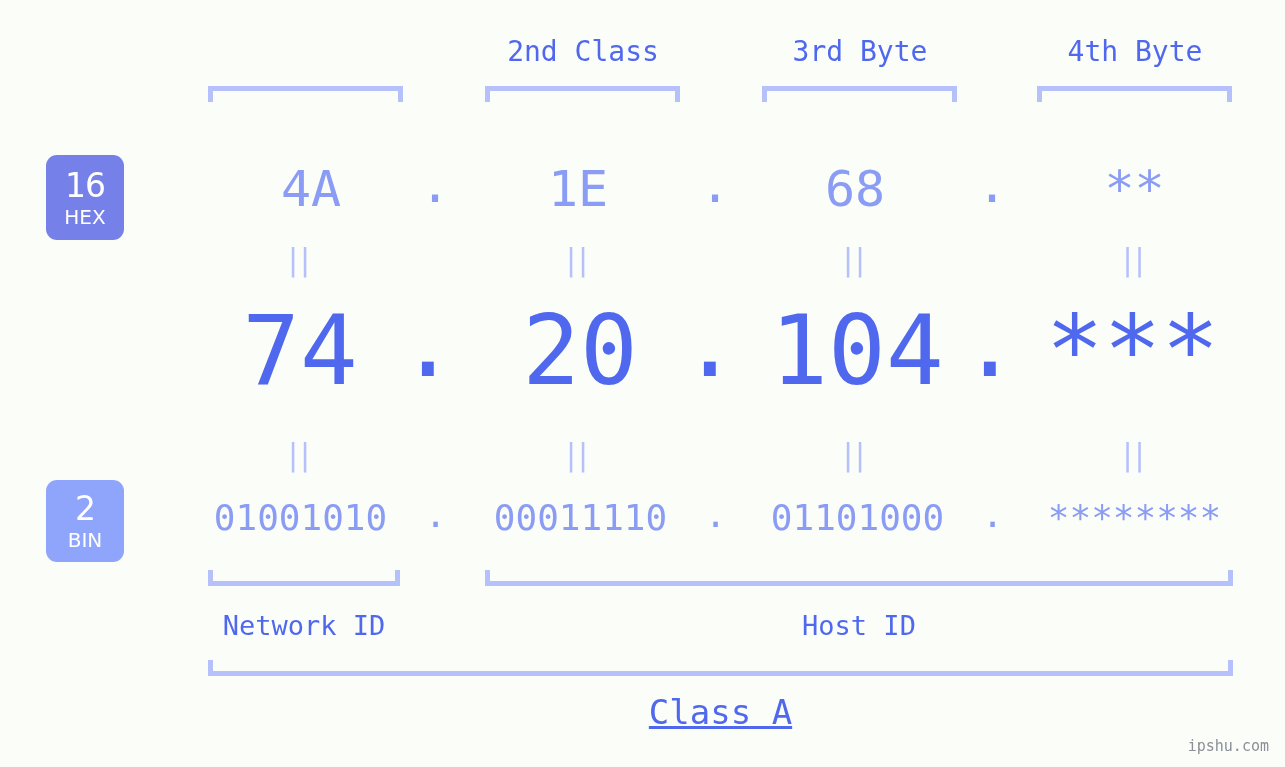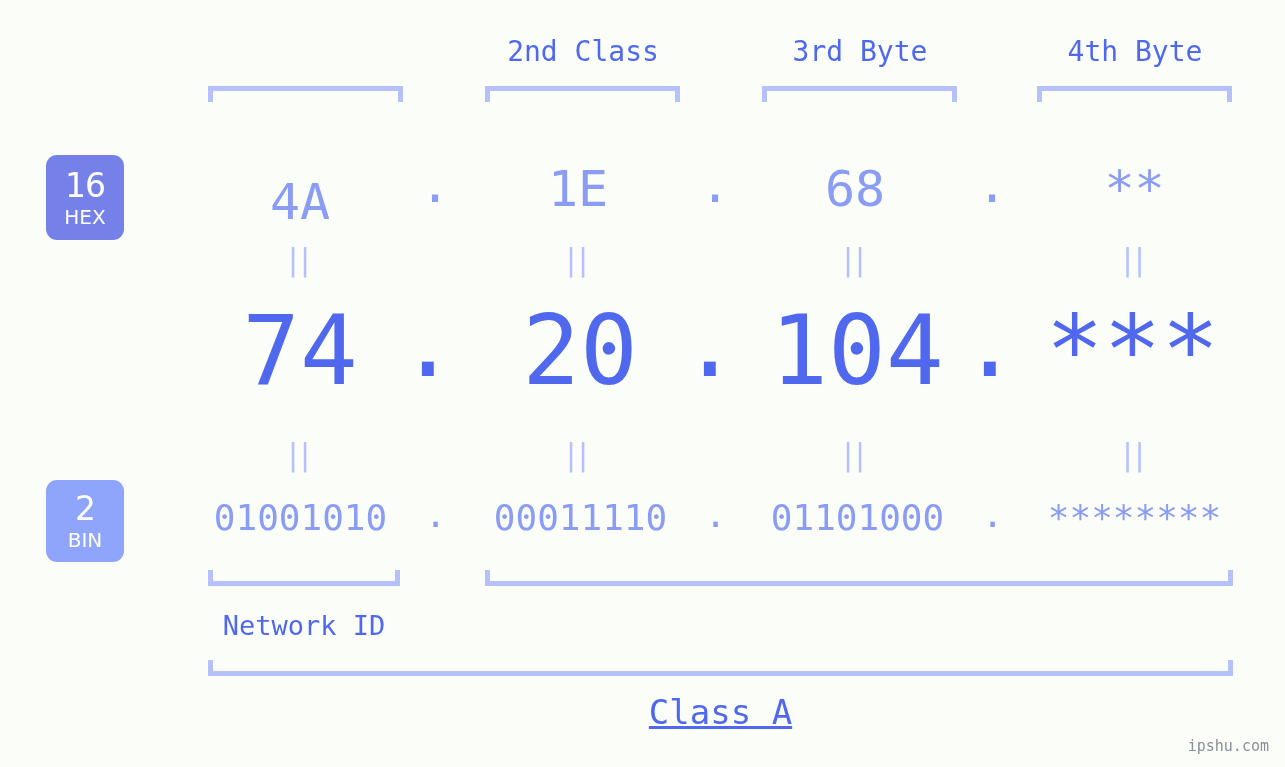--- a/index.html
+++ b/index.html
@@ -153,7 +153,7 @@
   </div>
 
   <div class="row-hex">
-    <div class="value-cell" style="left:205px;top:160px;width:190px;margin-top:13px;">4A</div>
+    <div class="value-cell" style="left:216px;top:160px;width:190px;">4A</div>
     <div class="dot" style="left:395px;top:160px;width:80px;">.</div>
 
     <div class="value-cell" style="left:483px;top:160px;width:190px;">1E</div>

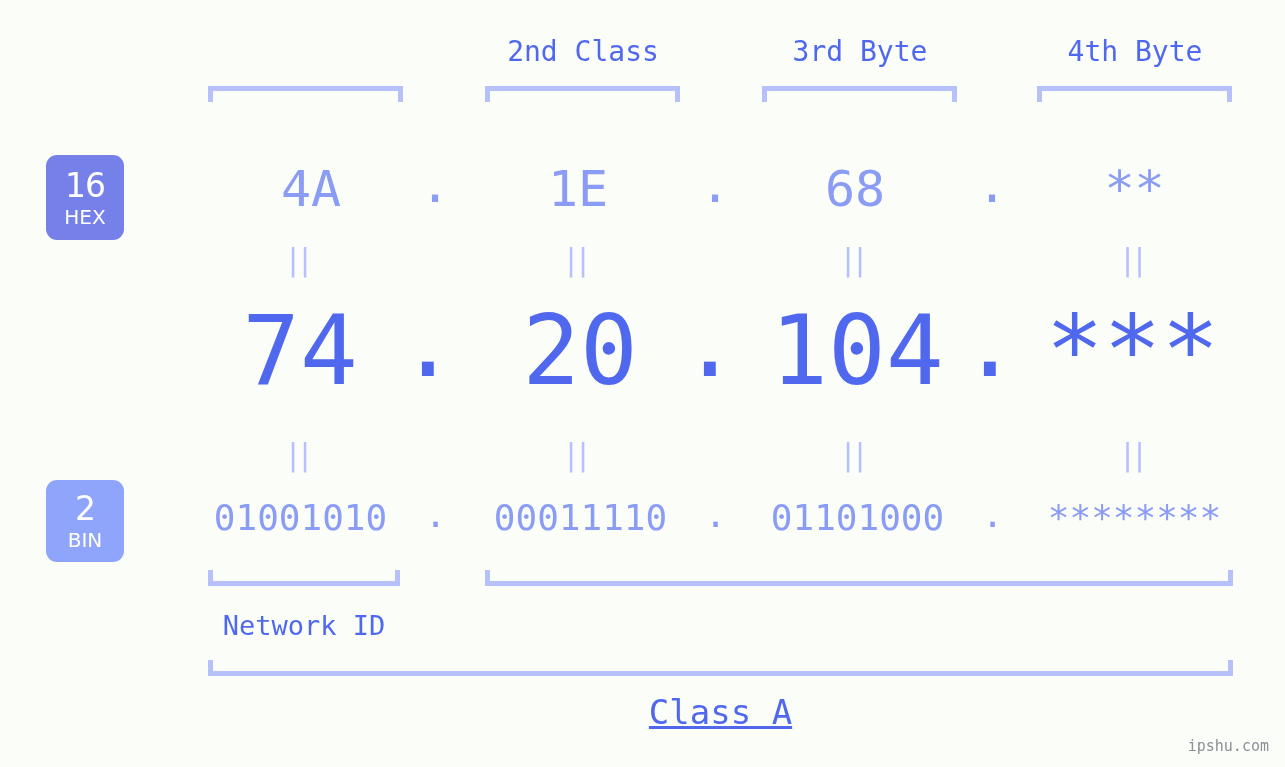--- a/index.html
+++ b/index.html
@@ -211,6 +211,7 @@
   <div class="bracket-up" style="left:485px;top:570px;width:748px;"></div>
 
   <div class="caption" style="left:208px;top:610px;width:192px;">Network ID</div>
+  <div class="caption" style="left:485px;top:610px;width:748px;">Host ID</div>
 
   <div class="bracket-up" style="left:208px;top:660px;width:1025px;"></div>
   <div class="caption big" style="left:208px;top:692px;width:1025px;text-decoration:underline;">Class A</div>

